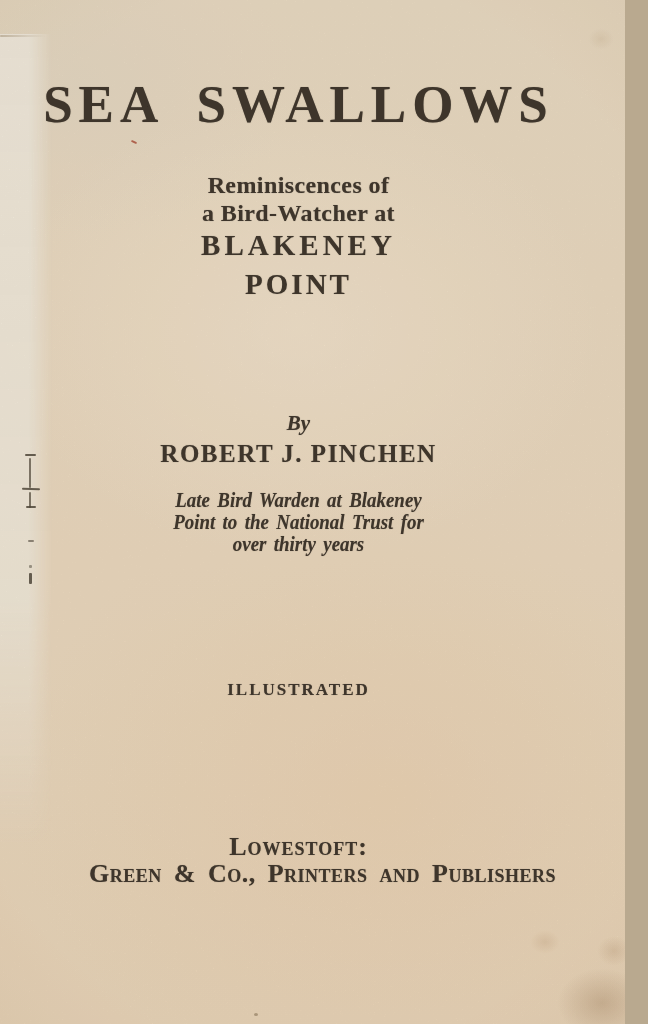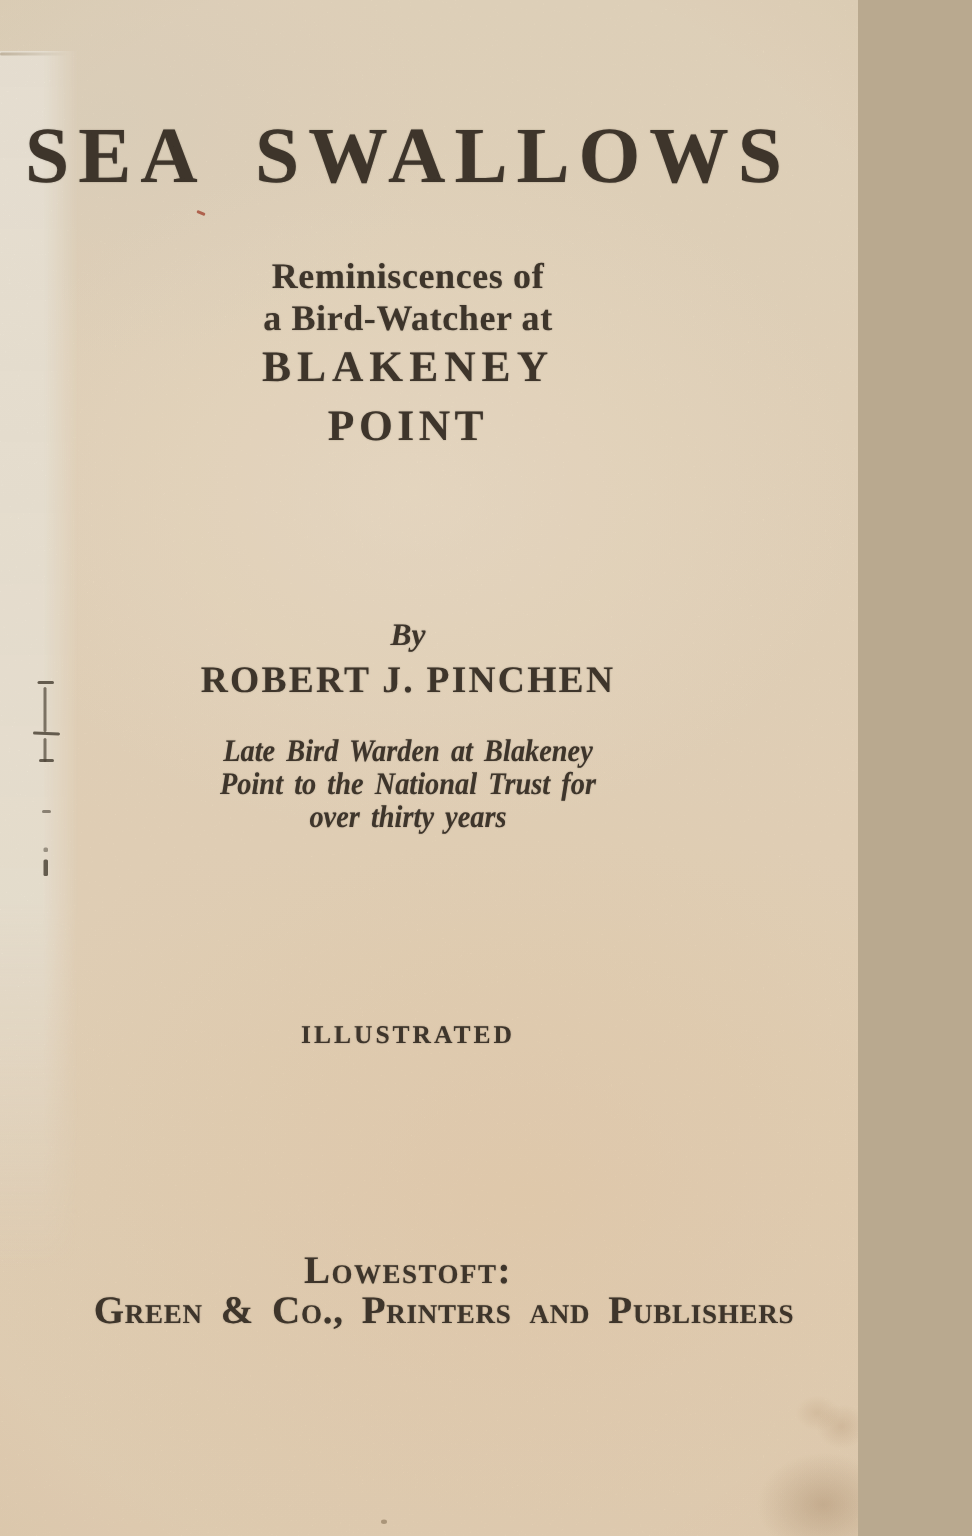--- a/index.html
+++ b/index.html
@@ -11,7 +11,7 @@
   }
   .page {
     position: relative;
-    width: 572px; height: 1024px;
+    width: 625px; height: 1024px;
     color: #2b241c;
     background:
       radial-gradient(ellipse 420px 320px at 48% 32%, rgba(247,233,212,0.55), rgba(247,233,212,0) 72%),

